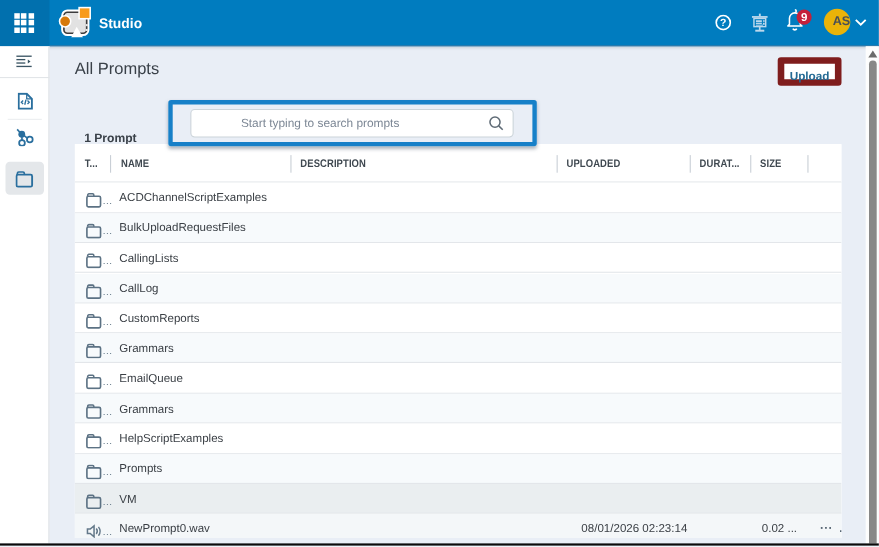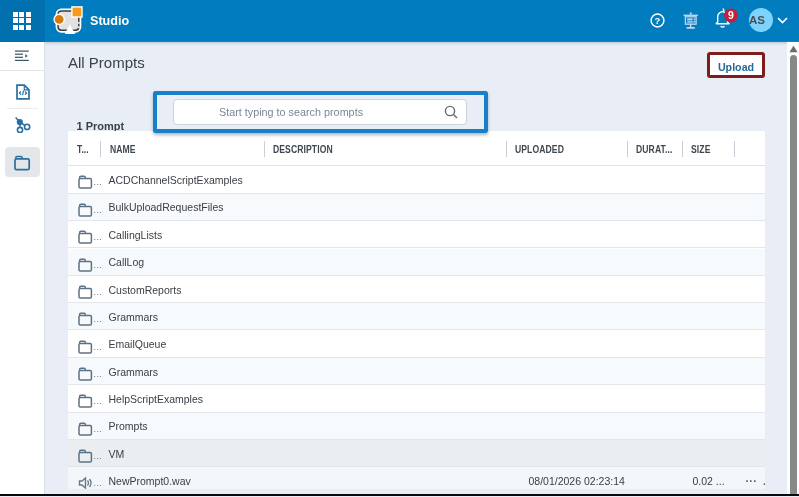--- a/index.html
+++ b/index.html
@@ -114,7 +114,7 @@
   </svg>
 
   <div class="abs" style="left:749px; top:8px; width:24px; height:24px; border-radius:50%;
-       background:#7dd3fc; text-align:left; line-height:24px; font-size:11.5px; font-weight:bold; color:#4a4f55;">AS</div>
+       background:#eab308; text-align:right; line-height:24px; font-size:11.5px; font-weight:bold; color:#4a4f55;">AS</div>
   <svg class="abs" style="left:776.5px; top:17px;" width="11" height="8" viewBox="0 0 11 8">
     <path d="M1 1 L5.5 5.5 L10 1" fill="none" stroke="#fff" stroke-width="1.7"></path>
   </svg>

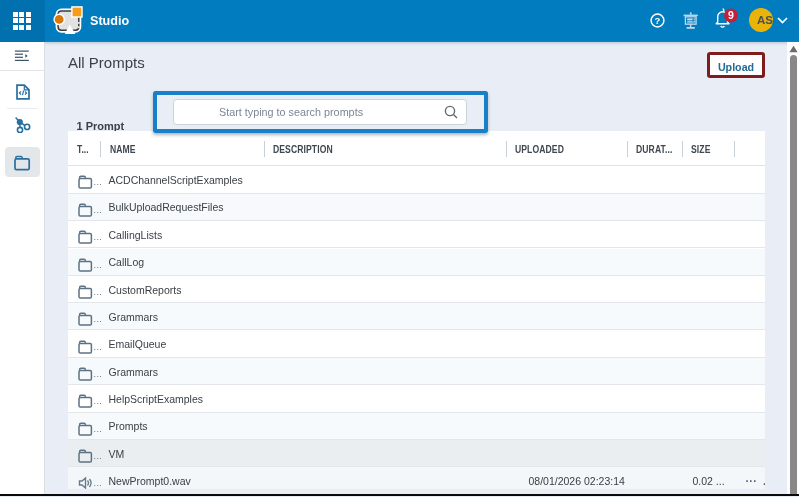--- a/index.html
+++ b/index.html
@@ -26,7 +26,7 @@
   
   #title { left:68px; top:55px; font-size:15px; line-height:15px; color:#3a4149; }
   #uploadbtn { left:707px; top:51.5px; width:58px; height:26.5px; background:#fff;
-               border:3px solid #7f1d1d; border-radius:3px; color:#246a94;
+               border:6px solid #7f1d1d; border-radius:3px; color:#246a94;
                font-size:10.7px; font-weight:bold; text-align:center; line-height:24.5px; }
   #oneprompt { left:76.5px; top:104px; font-size:11px; font-weight:bold; color:#3a4149;margin-top:16px; }
   #callout { left:153px; top:90.5px; width:335px; height:42px; border:4.5px solid #1780c8;

